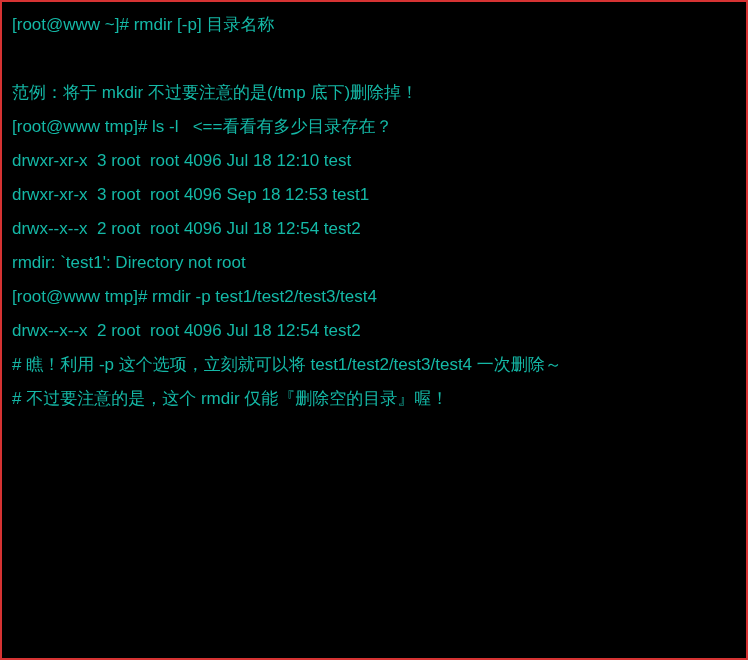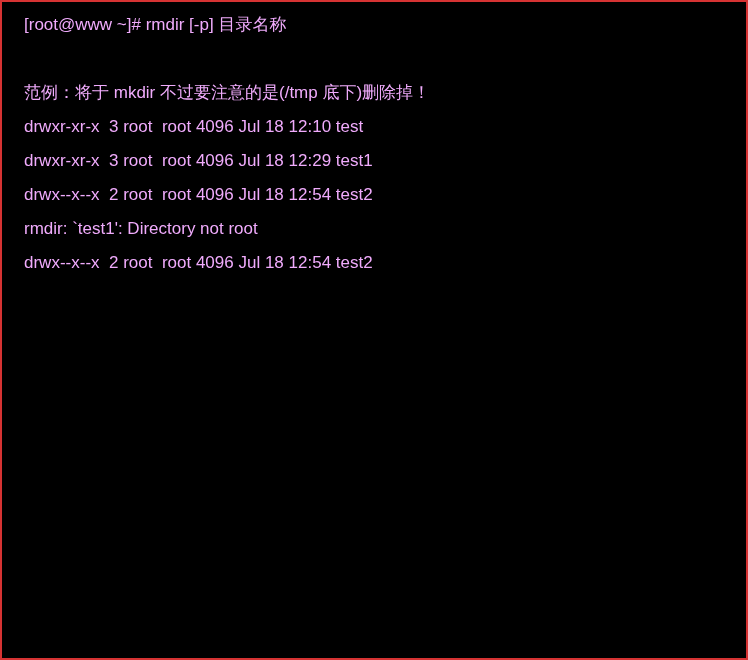--- a/index.html
+++ b/index.html
@@ -14,11 +14,11 @@
     }
     .terminal {
       background: #000;
-      color: #f0abfc;
+      color: #14b8a6;
       font-family: "Segoe UI", "Microsoft YaHei", Tahoma, Arial, sans-serif;
       font-size: 17px;
       line-height: 34px;
-      padding: 6px 22px;
+      padding: 6px 10px;
       box-sizing: border-box;
       width: 100%;
       height: 100%;

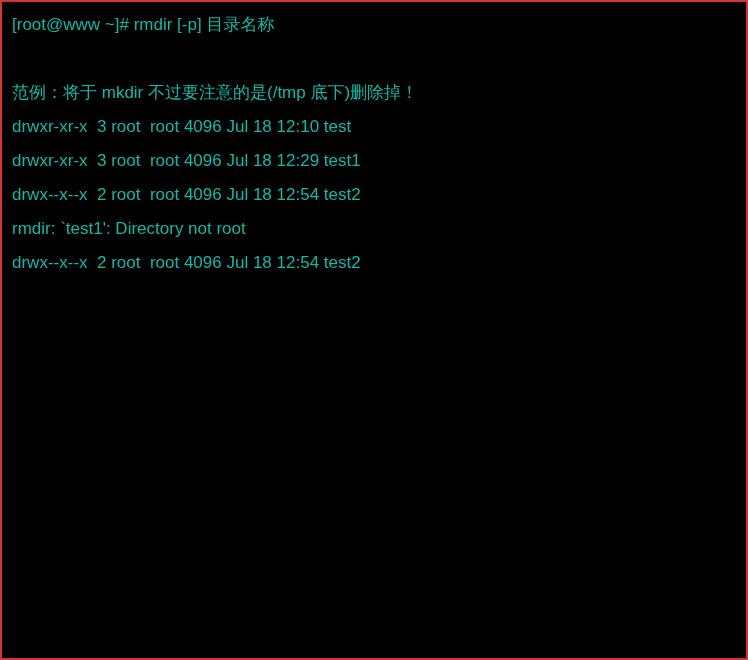--- a/index.html
+++ b/index.html
@@ -35,6 +35,7 @@
   <div class="line">[root@www ~]# rmdir [-p] 目录名称</div>
   <div class="line"> </div>
   <div class="line">范例：将于 mkdir 不过要注意的是(/tmp 底下)删除掉！</div>
+  <div class="line">[root@www tmp]# ls -l   &lt;==看看有多少目录存在？</div>
   <div class="line">drwxr-xr-x  3 root  root 4096 Jul 18 12:10 test</div>
   <div class="line">drwxr-xr-x  3 root  root 4096 Jul 18 12:29 test1</div>
   <div class="line">drwx--x--x  2 root  root 4096 Jul 18 12:54 test2</div>

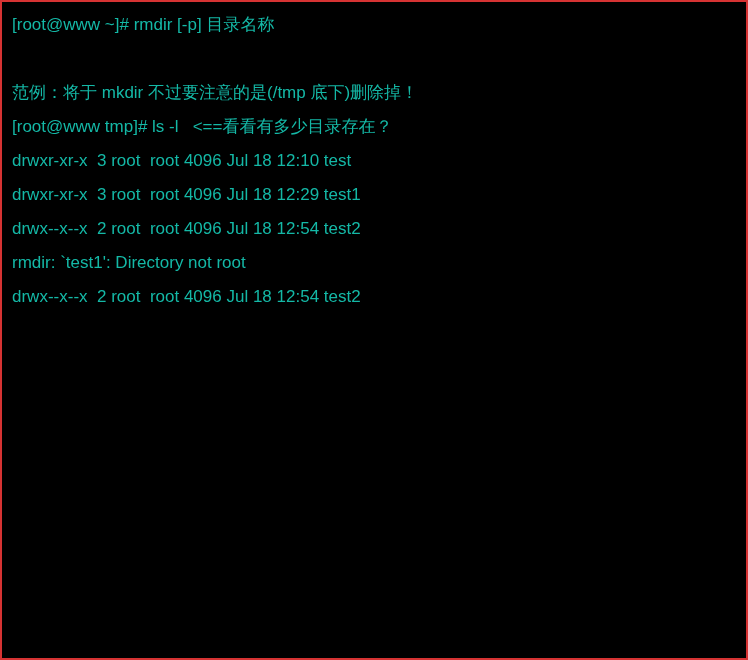--- a/index.html
+++ b/index.html
@@ -37,7 +37,7 @@
   <div class="line">范例：将于 mkdir 不过要注意的是(/tmp 底下)删除掉！</div>
   <div class="line">[root@www tmp]# ls -l   &lt;==看看有多少目录存在？</div>
   <div class="line">drwxr-xr-x  3 root  root 4096 Jul 18 12:10 test</div>
-  <div class="line">drwxr-xr-x  3 root  root 4096 Jul 18 12:29 test1</div>
+  <div class="line">drwxr-xr-x  3 root  root 4096 Sep 18 12:53 test1</div>
   <div class="line">drwx--x--x  2 root  root 4096 Jul 18 12:54 test2</div>
   <div class="line">rmdir: `test1': Directory not root</div>
   <div class="line">drwx--x--x  2 root  root 4096 Jul 18 12:54 test2</div>

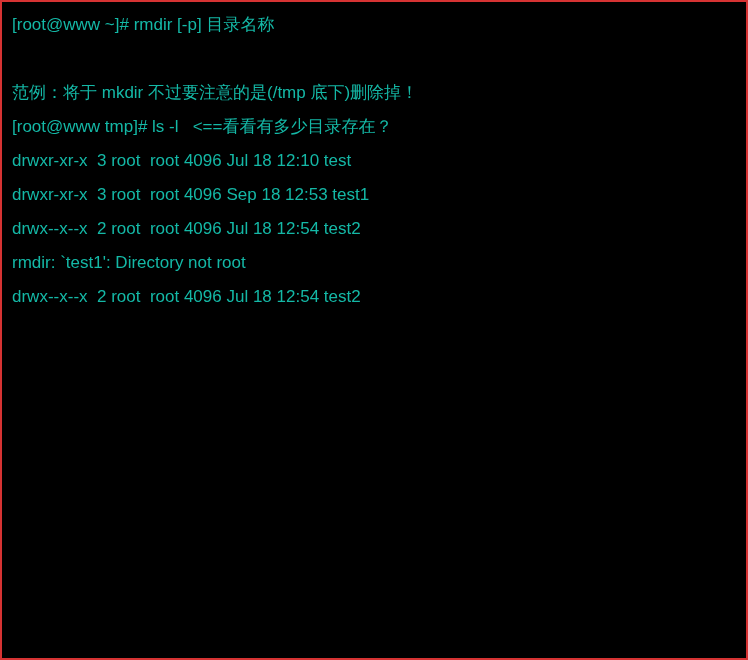--- a/index.html
+++ b/index.html
@@ -40,6 +40,7 @@
   <div class="line">drwxr-xr-x  3 root  root 4096 Sep 18 12:53 test1</div>
   <div class="line">drwx--x--x  2 root  root 4096 Jul 18 12:54 test2</div>
   <div class="line">rmdir: `test1': Directory not root</div>
+  <div class="line">[root@www tmp]# rmdir -p test1/test2/test3/test4</div>
   <div class="line">drwx--x--x  2 root  root 4096 Jul 18 12:54 test2</div>
 </div>
 

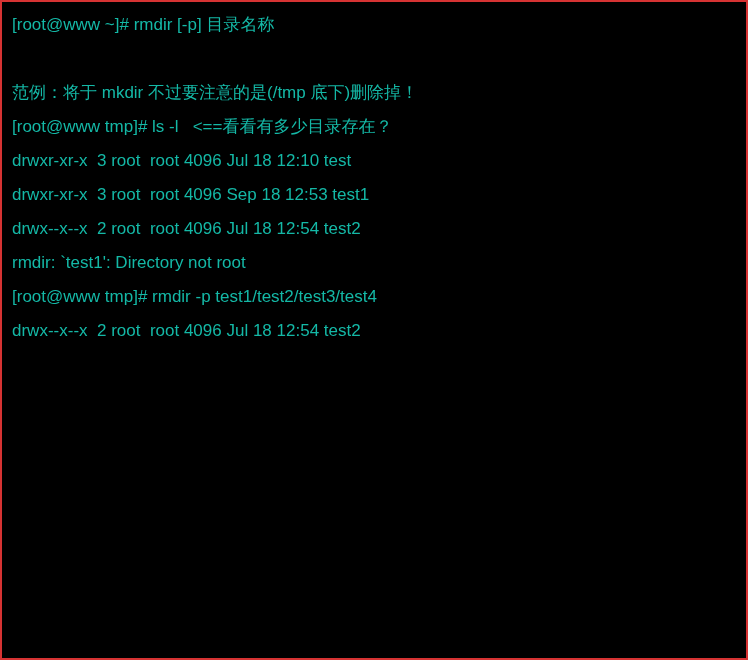--- a/index.html
+++ b/index.html
@@ -42,6 +42,7 @@
   <div class="line">rmdir: `test1': Directory not root</div>
   <div class="line">[root@www tmp]# rmdir -p test1/test2/test3/test4</div>
   <div class="line">drwx--x--x  2 root  root 4096 Jul 18 12:54 test2</div>
+  <div class="line"># 瞧！利用 -p 这个选项，立刻就可以将 test1/test2/test3/test4 一次删除～</div>
 </div>
 
 </body></html>

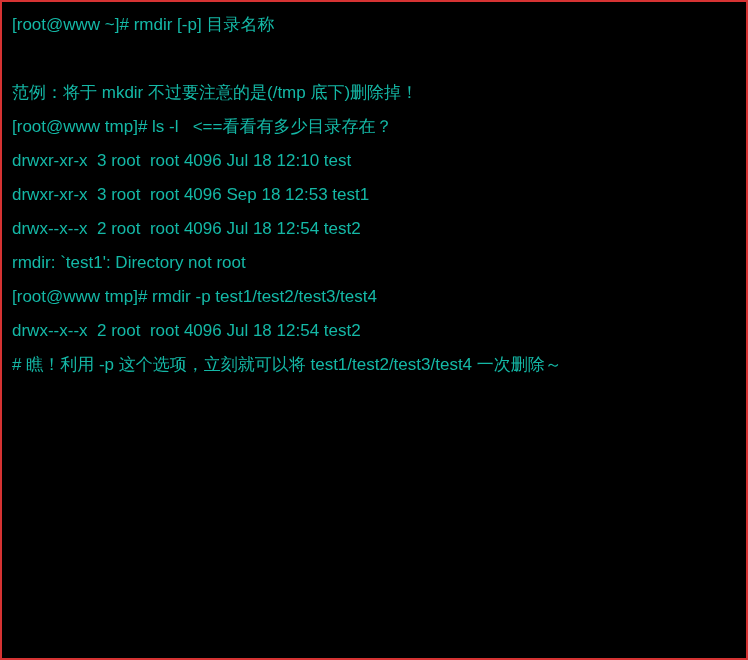--- a/index.html
+++ b/index.html
@@ -43,6 +43,7 @@
   <div class="line">[root@www tmp]# rmdir -p test1/test2/test3/test4</div>
   <div class="line">drwx--x--x  2 root  root 4096 Jul 18 12:54 test2</div>
   <div class="line"># 瞧！利用 -p 这个选项，立刻就可以将 test1/test2/test3/test4 一次删除～</div>
+  <div class="line"># 不过要注意的是，这个 rmdir 仅能『删除空的目录』喔！</div>
 </div>
 
 </body></html>

